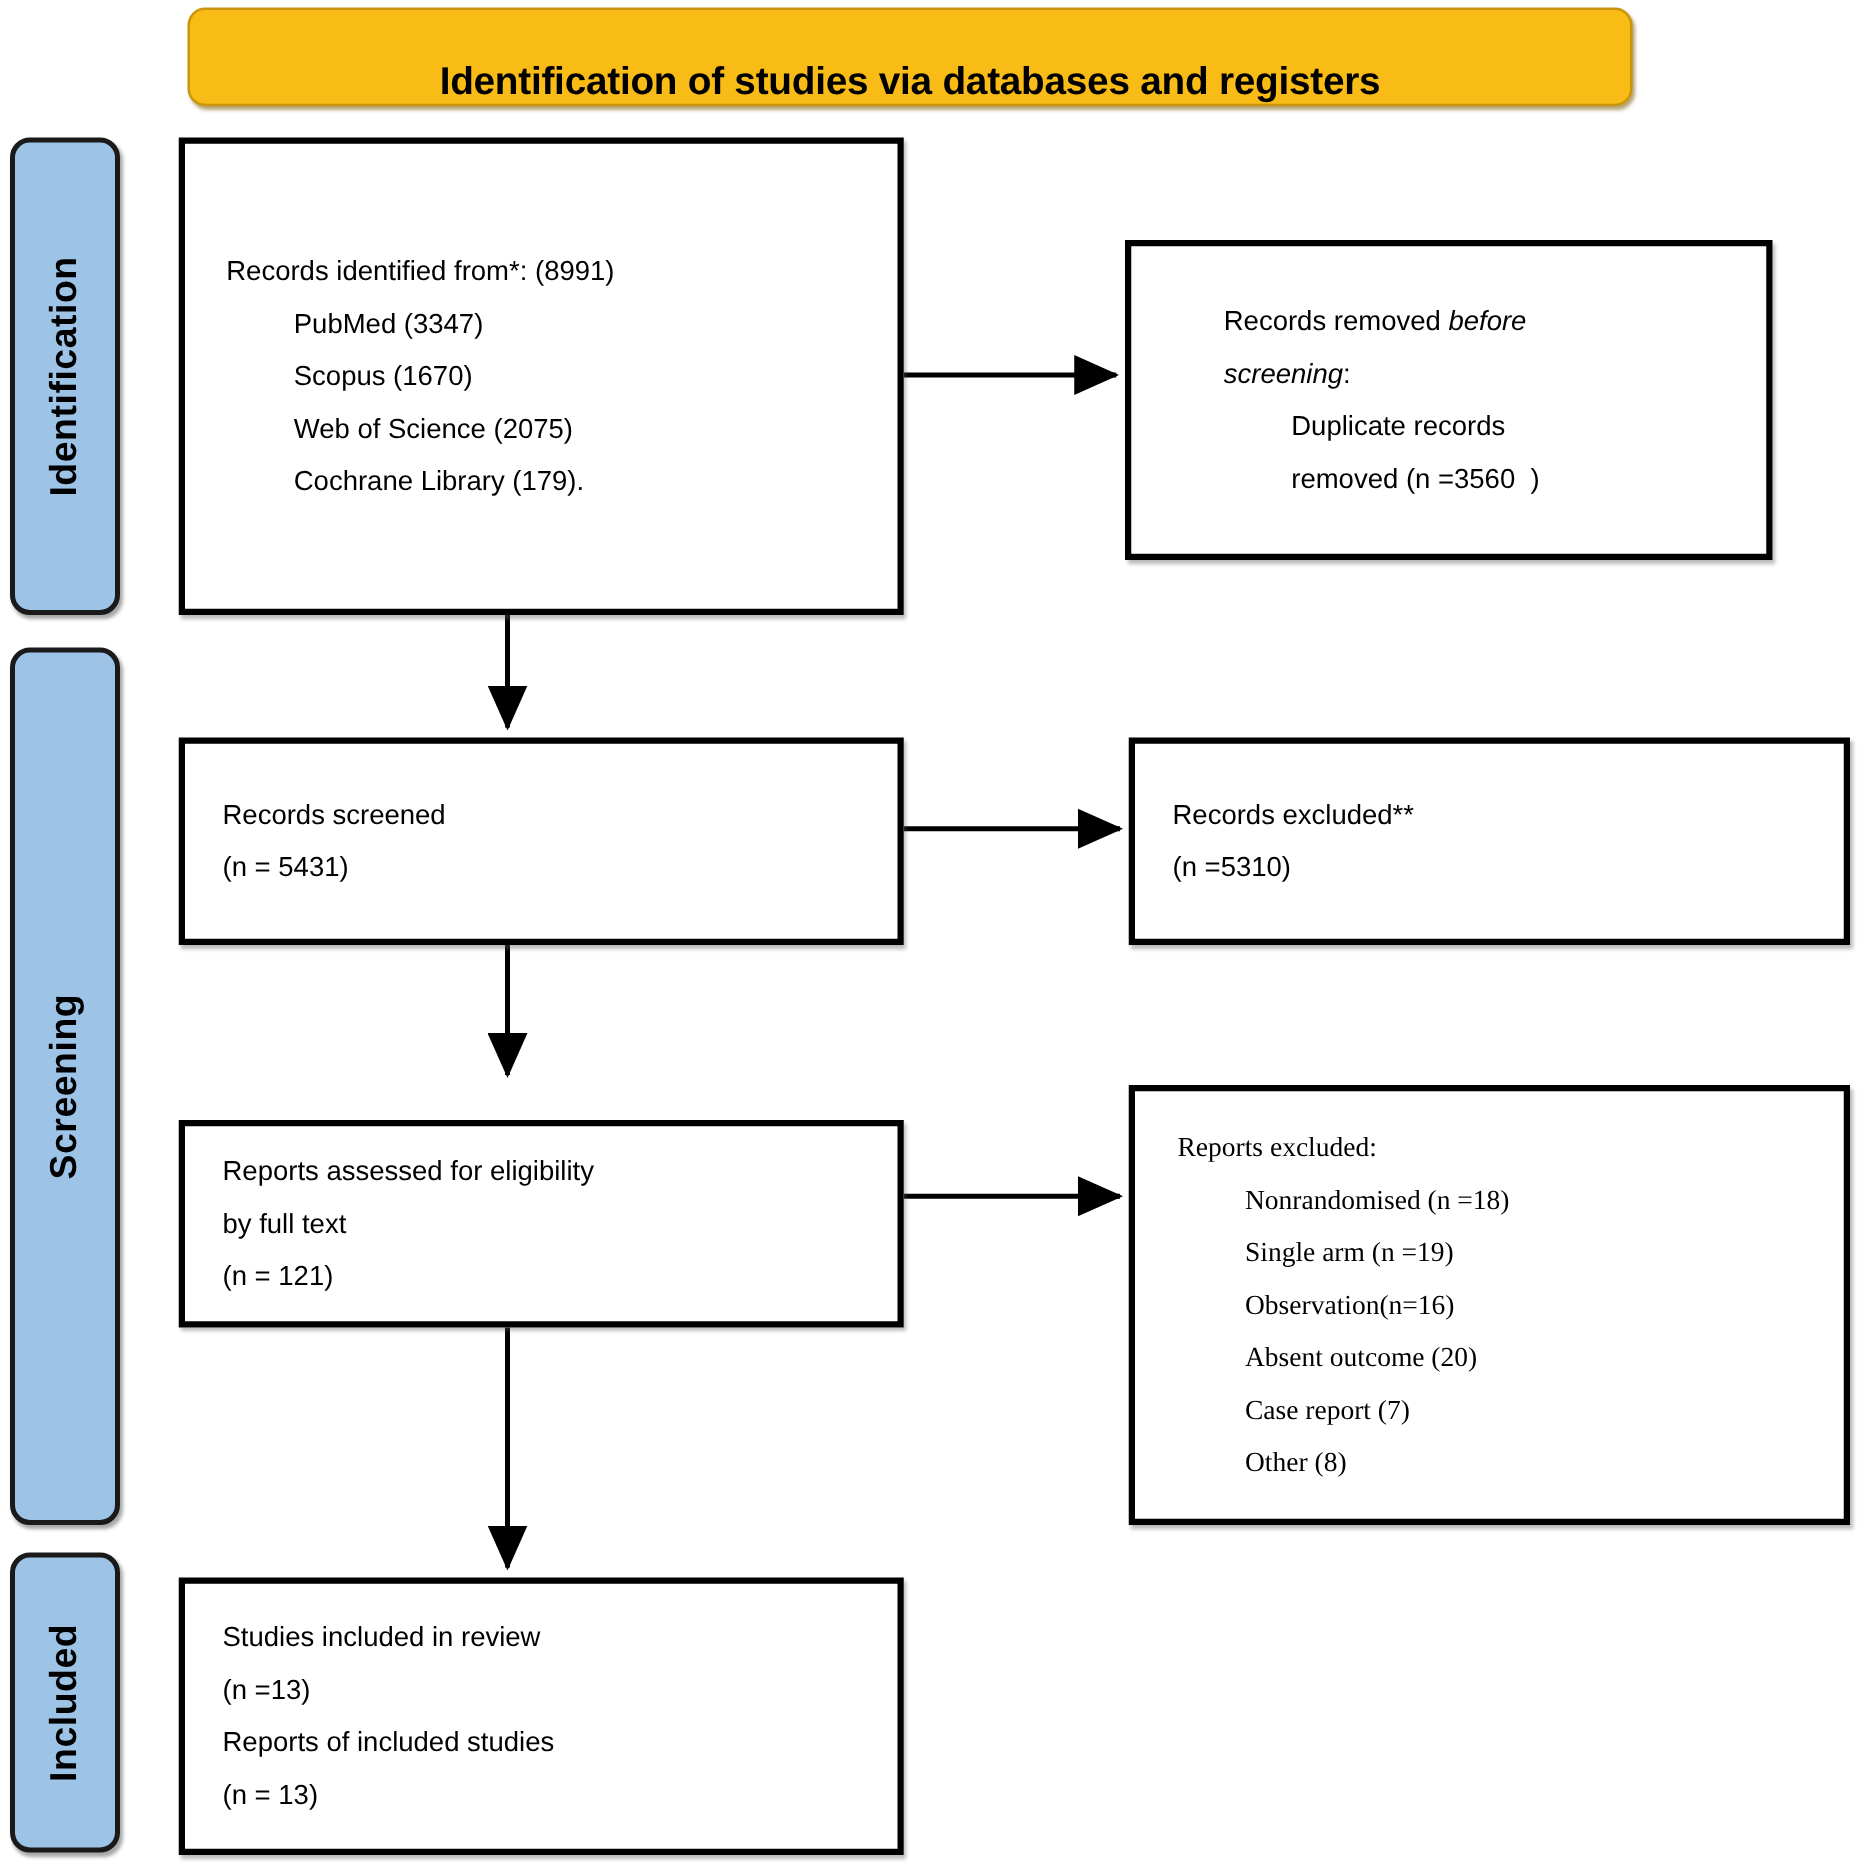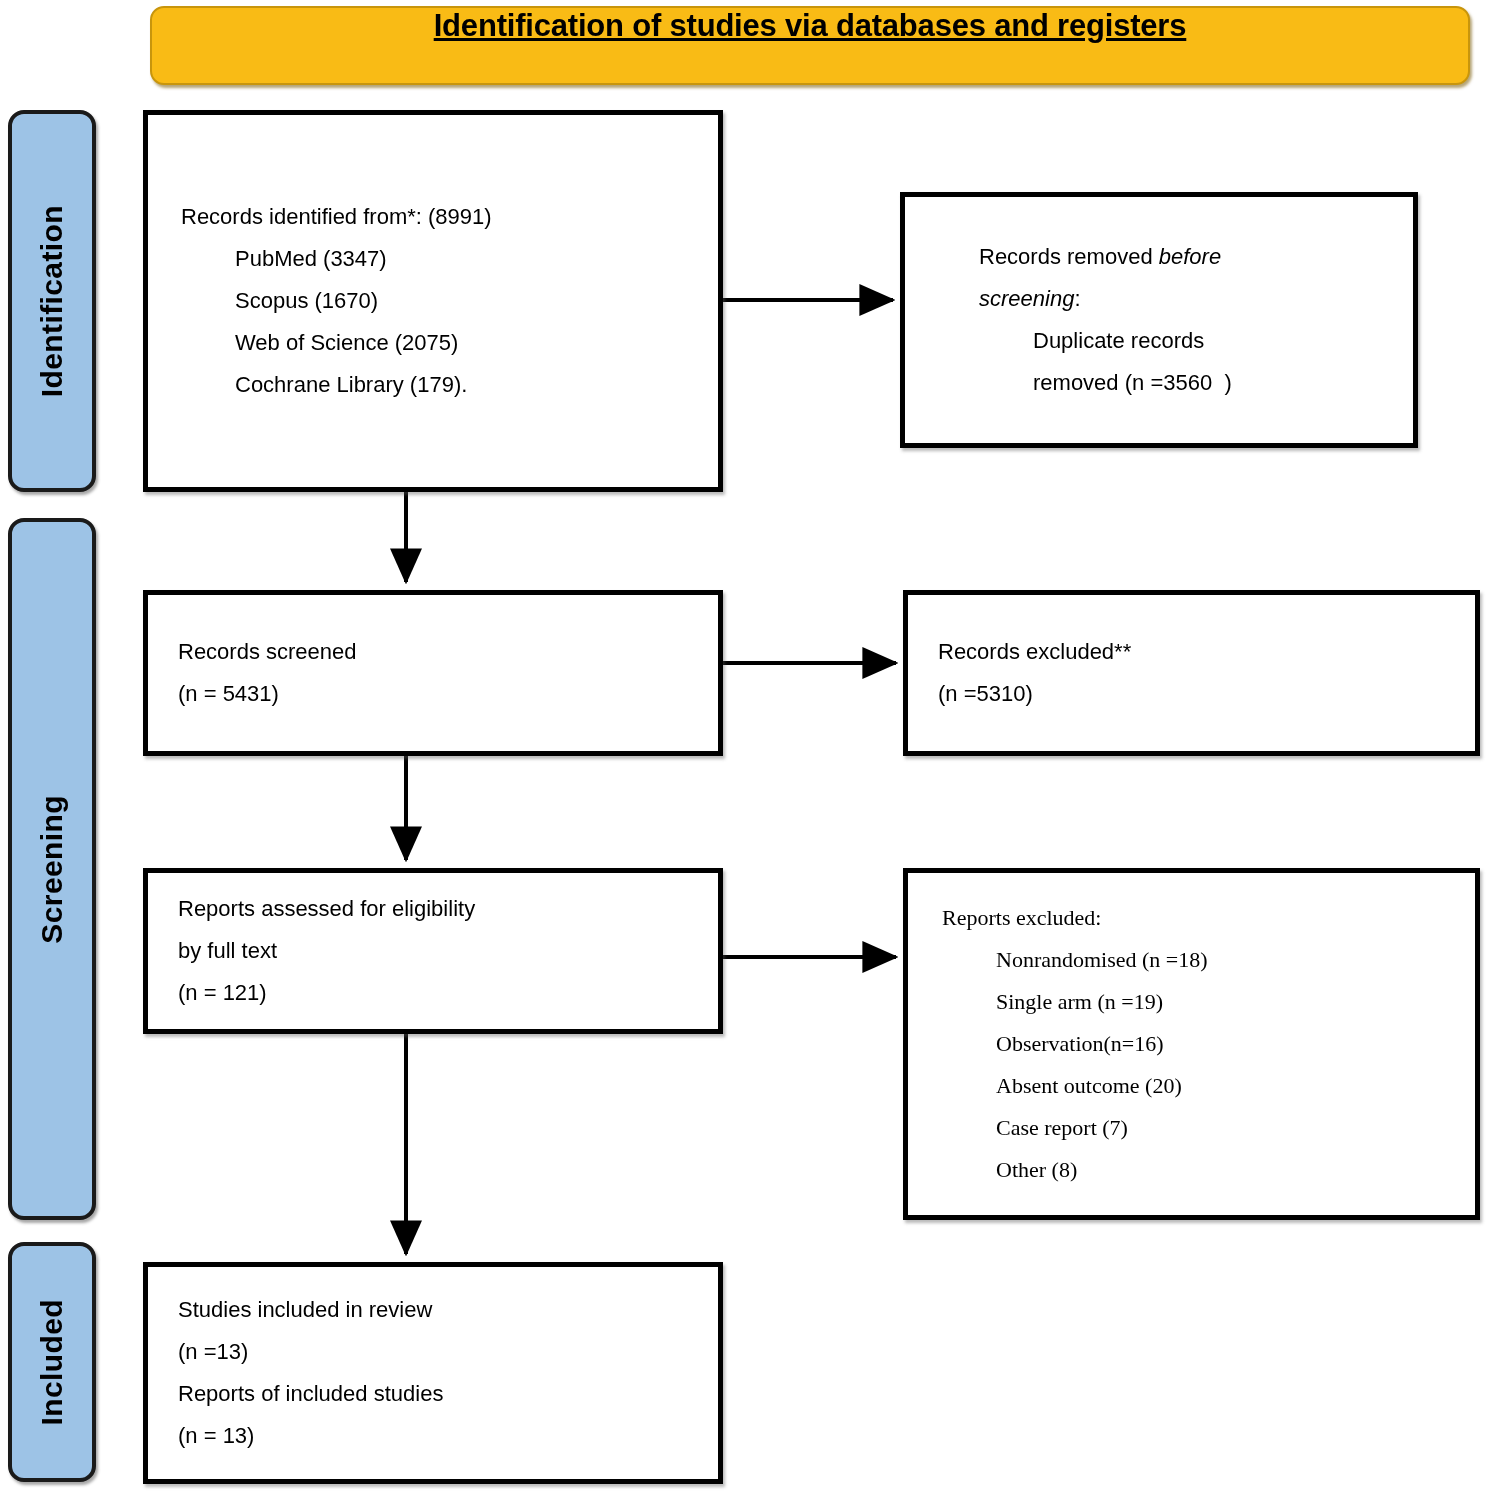--- a/index.html
+++ b/index.html
@@ -24,17 +24,16 @@
     position: absolute;
     left: 150px;
     top: 6px;
-    width: 1320px;
+    width: 1156px;
     height: 79px;
     background: #f9bb15;
     border: 2px solid #c8950c;
     border-radius: 14px;
     box-shadow: 2px 3px 3px rgba(120, 90, 5, 0.55);
     display: flex;
-    align-items: flex-start;
+    align-items: flex-end;
     justify-content: center;
     box-sizing: border-box;
-    text-decoration: underline;
   }
   .header-banner-text {
     font-size: 31px;

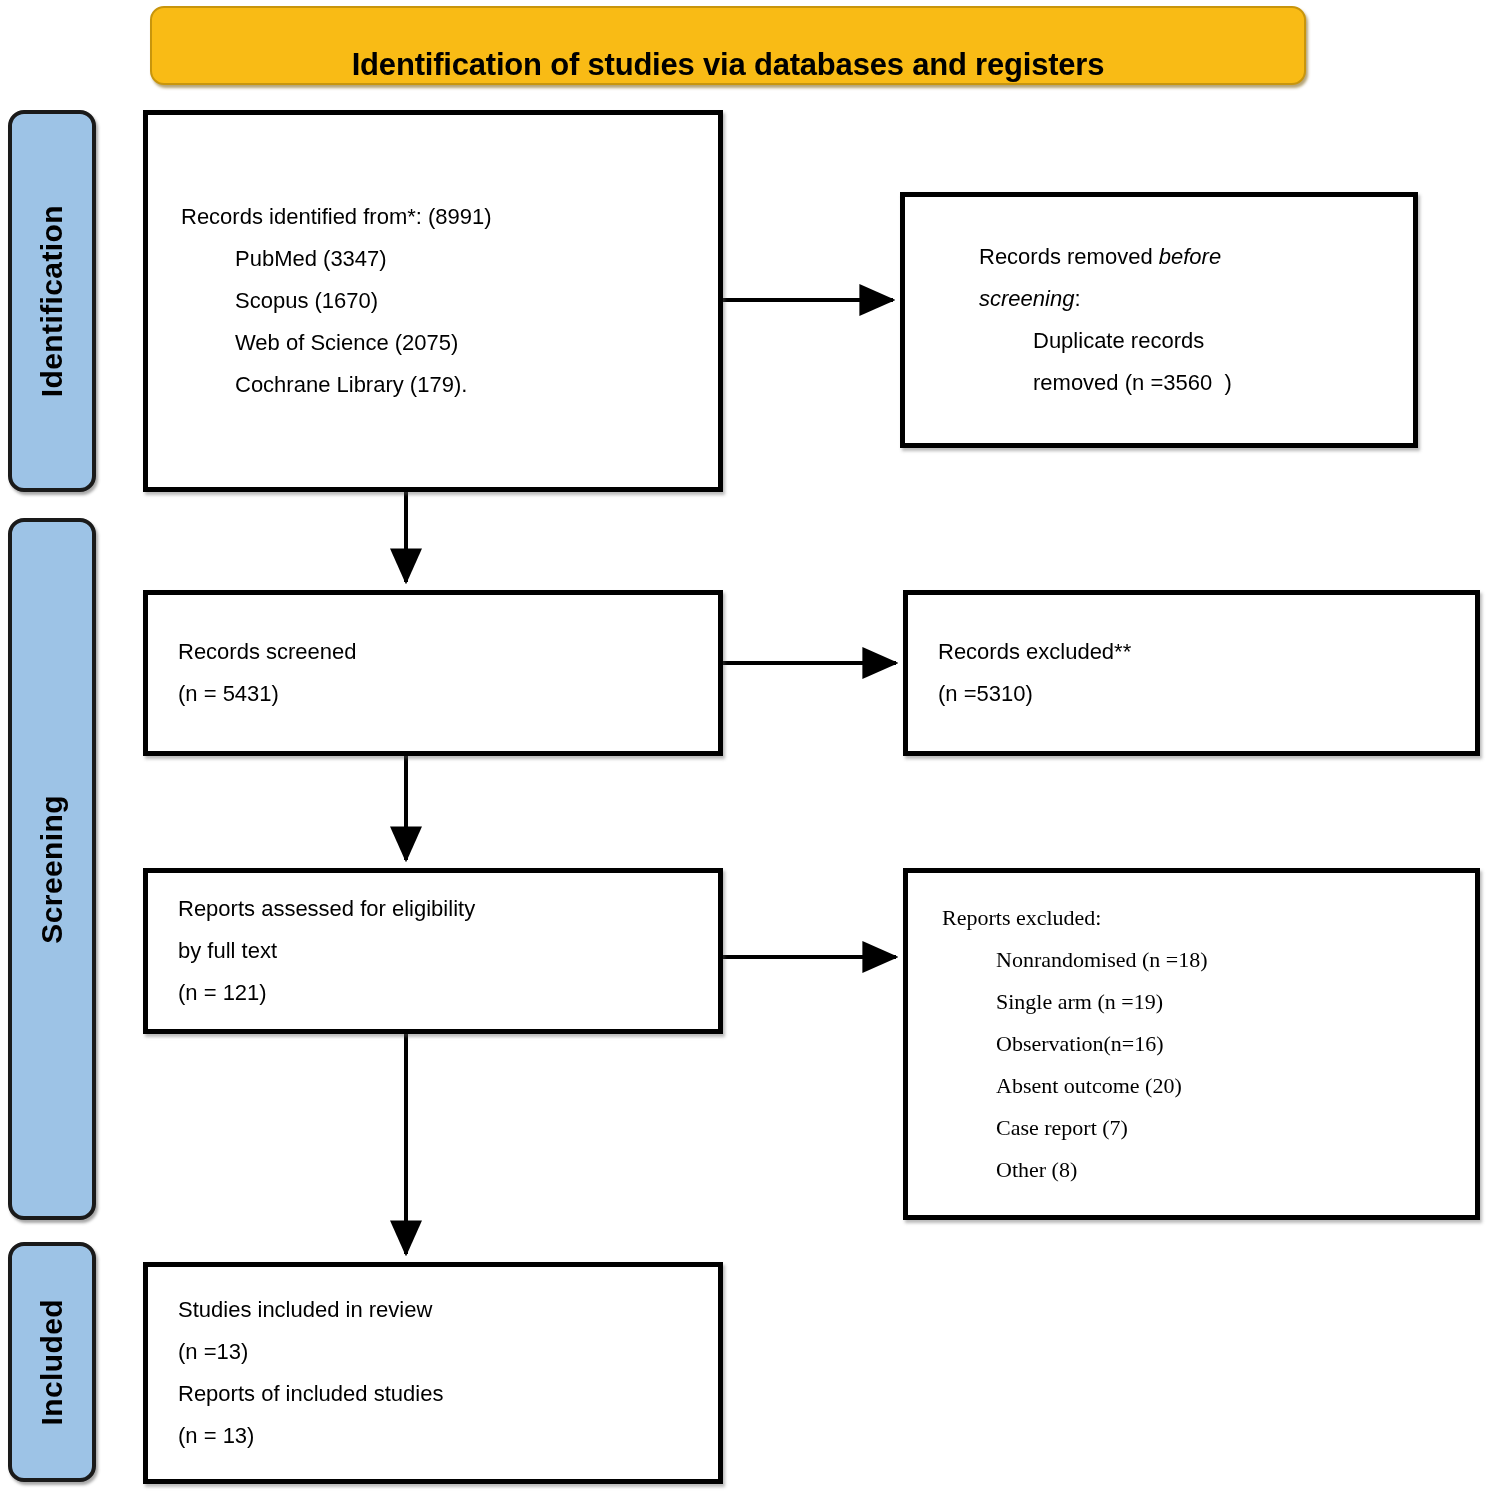--- a/index.html
+++ b/index.html
@@ -98,7 +98,7 @@
   #box-removed         { left: 900px; top: 192px;  width: 518px;  height: 256px; }
   #box-screened        { left: 143px; top: 590px;  width: 580px;  height: 166px; }
   #box-excluded        { left: 903px; top: 590px;  width: 577px;  height: 166px; }
-  #box-eligibility     { left: 143px; top: 868px;  width: 580px;  height: 166px; }
+  #box-eligibility     { left: 143px; top: 896px;  width: 580px;  height: 166px; }
   #box-reports-excluded{ left: 903px; top: 868px;  width: 577px;  height: 352px; }
   #box-included        { left: 143px; top: 1262px; width: 580px;  height: 222px; }
 

